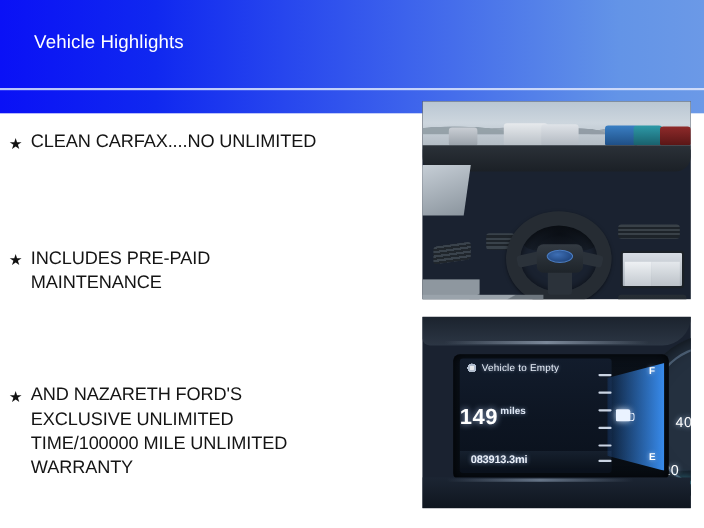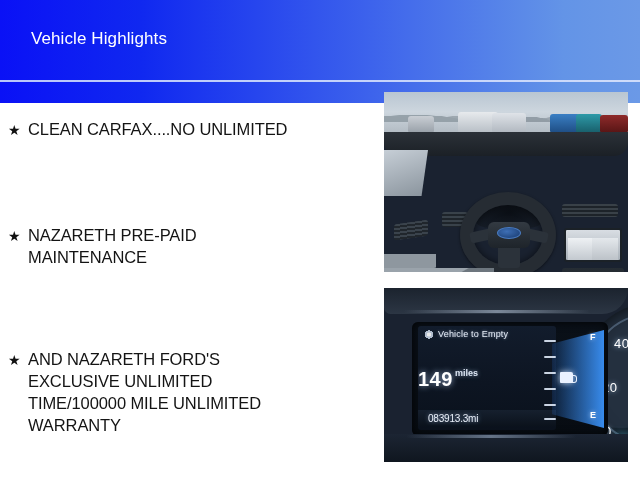--- a/index.html
+++ b/index.html
@@ -377,7 +377,7 @@
 
     <div class="bullet-row b1">
       <span class="bullet-star">★</span>
-      <span class="bullet-text">NAZARETH PRE-PAID
+      <span class="bullet-text">INCLUDES PRE-PAID
 MAINTENANCE</span>
     </div>
 

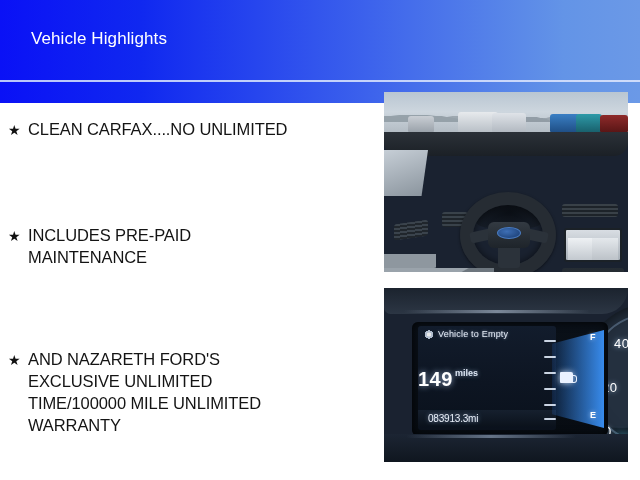--- a/index.html
+++ b/index.html
@@ -337,6 +337,7 @@
     position: absolute;
     color: #ffffff; font-size: 13px; font-weight: 400; letter-spacing: .5px;
     text-shadow: 0 0 5px rgba(190,220,255,.8);
+    margin-top: 40px;
   }
   .p2-num.n40 { left: 34px; top: 32px; }
   .p2-num.n20 { left: 22px; top: 76px; }

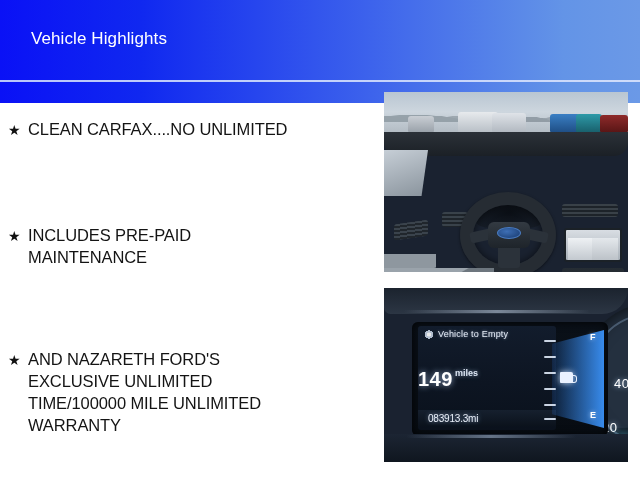--- a/index.html
+++ b/index.html
@@ -270,7 +270,7 @@
   }
   .p2-odo {
     position: absolute; left: 10px; bottom: 6px;
-    color: #e9eff8; font-size: 10px; font-weight: 400; letter-spacing: -.2px;
+    color: #e9eff8; font-size: 10px; font-weight: 700; letter-spacing: -.2px;
     text-shadow: 0 0 4px rgba(180,210,255,.7);
     white-space: nowrap;
   }

